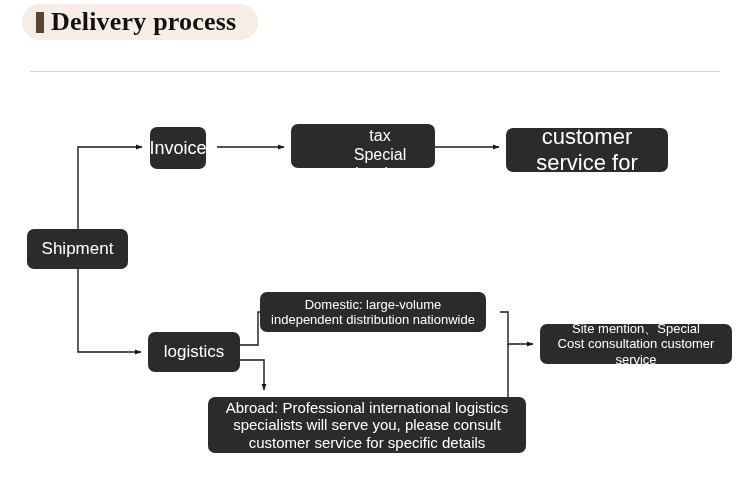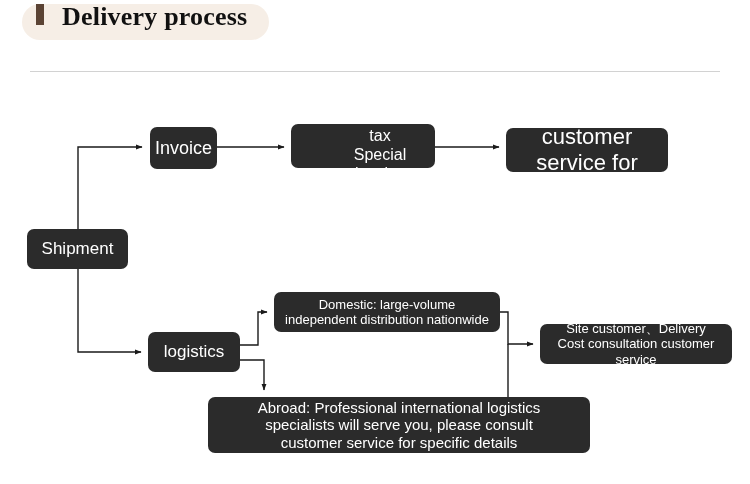--- a/index.html
+++ b/index.html
@@ -23,8 +23,8 @@
     height: 36px;
     padding: 0 22px 0 14px;
     display: flex;
-    align-items: flex-start;
-    gap: 18px;
+    align-items: center;
+    gap: 7px;
     background: #f6eee6;
     border-radius: 18px;
     box-sizing: border-box;

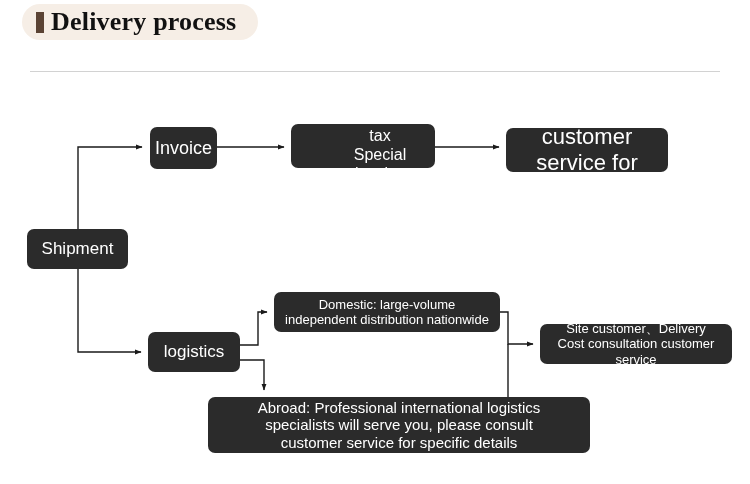--- a/index.html
+++ b/index.html
@@ -86,7 +86,7 @@
 
   
   #node-shipment   { left: 27px;  top: 229px; width: 101px; height: 40px; font-size: 17px; text-align: center; }
-  #node-invoice    { left: 150px; top: 127px; width: 67px;  height: 42px; font-size: 18px; }
+  #node-invoice    { left: 150px; top: 127px; width: 56px;  height: 42px; font-size: 18px; }
   #node-vat        { left: 291px; top: 124px; width: 144px; height: 44px; font-size: 16px; padding-left: 43px; }
   #node-consult    { left: 506px; top: 128px; width: 162px; height: 44px; font-size: 22px; }
   #node-logistics  { left: 148px; top: 332px; width: 92px;  height: 40px; font-size: 17px; }

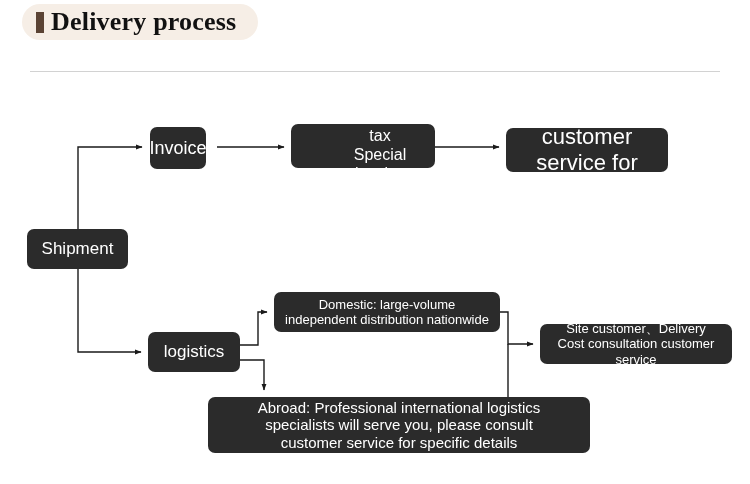--- a/index.html
+++ b/index.html
@@ -90,7 +90,7 @@
   #node-vat        { left: 291px; top: 124px; width: 144px; height: 44px; font-size: 16px; padding-left: 43px; }
   #node-consult    { left: 506px; top: 128px; width: 162px; height: 44px; font-size: 22px; }
   #node-logistics  { left: 148px; top: 332px; width: 92px;  height: 40px; font-size: 17px; }
-  #node-domestic   { left: 274px; top: 292px; width: 226px; height: 40px; font-size: 13px; }
+  #node-domestic   { left: 260px; top: 292px; width: 226px; height: 40px; font-size: 13px; }
   #node-site       { left: 540px; top: 324px; width: 192px; height: 40px; font-size: 13px; }
   #node-abroad     { left: 208px; top: 397px; width: 382px; height: 56px; font-size: 15px; }
 </style>

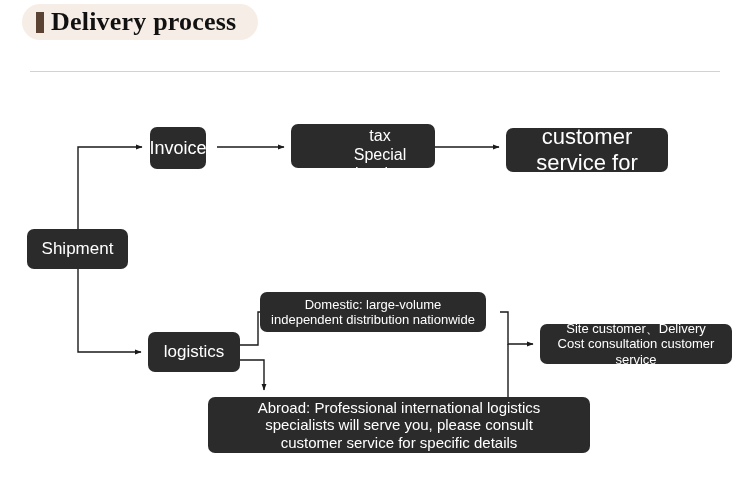--- a/index.html
+++ b/index.html
@@ -140,7 +140,7 @@
   <div class="node" id="node-logistics">logistics</div>
   <div class="node" id="node-domestic">Domestic: large-volume
 independent distribution nationwide</div>
-  <div class="node" id="node-site">Site customer、Delivery
+  <div class="node" id="node-site">Site mention、Special
 Cost consultation customer service</div>
   <div class="node" id="node-abroad">Abroad: Professional international logistics
 specialists will serve you, please consult

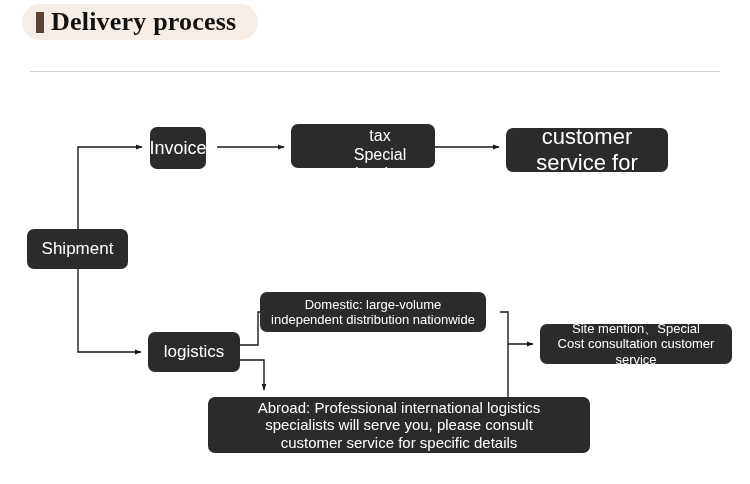--- a/index.html
+++ b/index.html
@@ -92,7 +92,7 @@
   #node-logistics  { left: 148px; top: 332px; width: 92px;  height: 40px; font-size: 17px; }
   #node-domestic   { left: 260px; top: 292px; width: 226px; height: 40px; font-size: 13px; }
   #node-site       { left: 540px; top: 324px; width: 192px; height: 40px; font-size: 13px; }
-  #node-abroad     { left: 208px; top: 397px; width: 382px; height: 56px; font-size: 15px; }
+  #node-abroad     { left: 208px; top: 397px; width: 318px; height: 56px; font-size: 15px; }
 </style>
 </head>
 <body>

